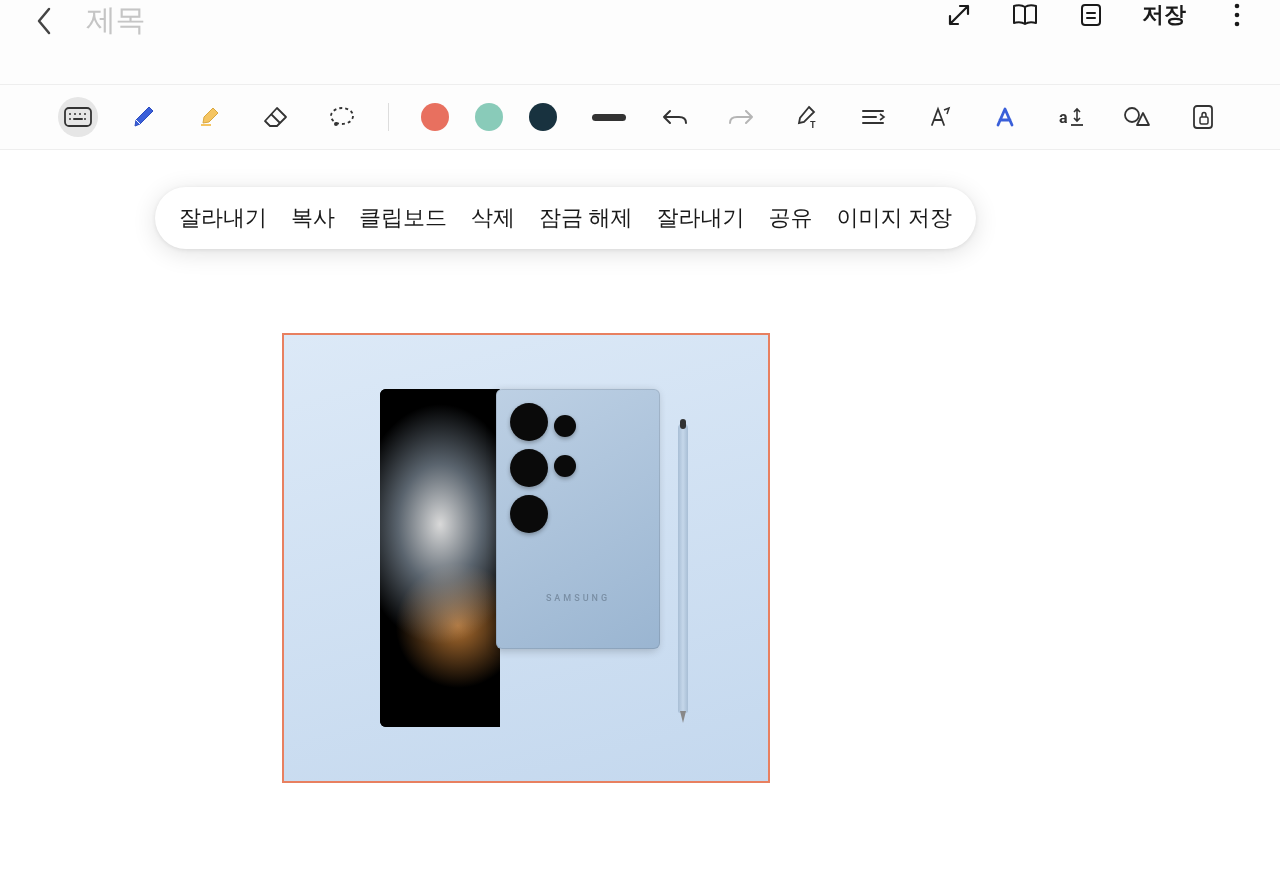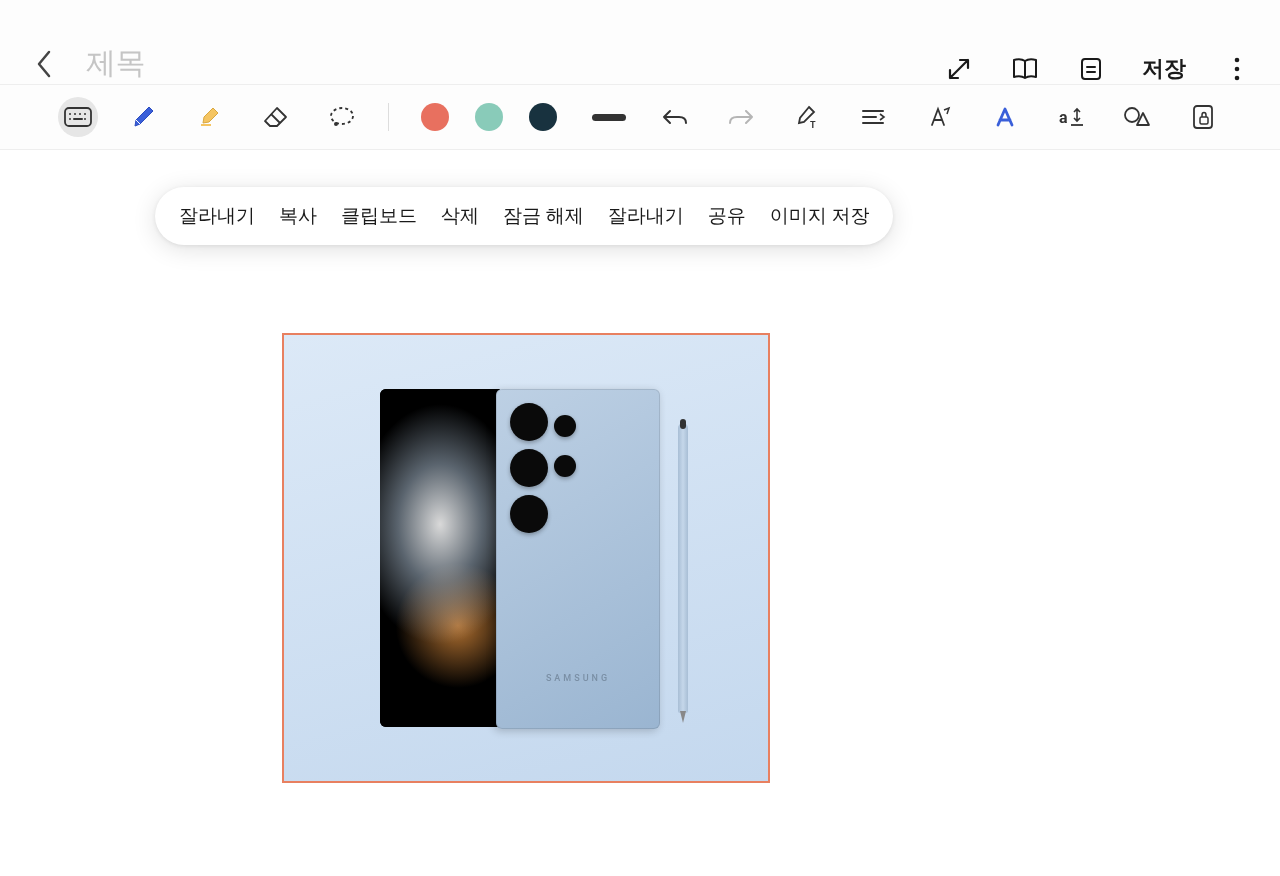--- a/index.html
+++ b/index.html
@@ -14,7 +14,7 @@
   
   .header {
     display: flex;
-    align-items: flex-end;
+    align-items: flex-start;
     justify-content: space-between;
     height: 84px;
     padding: 0 28px;

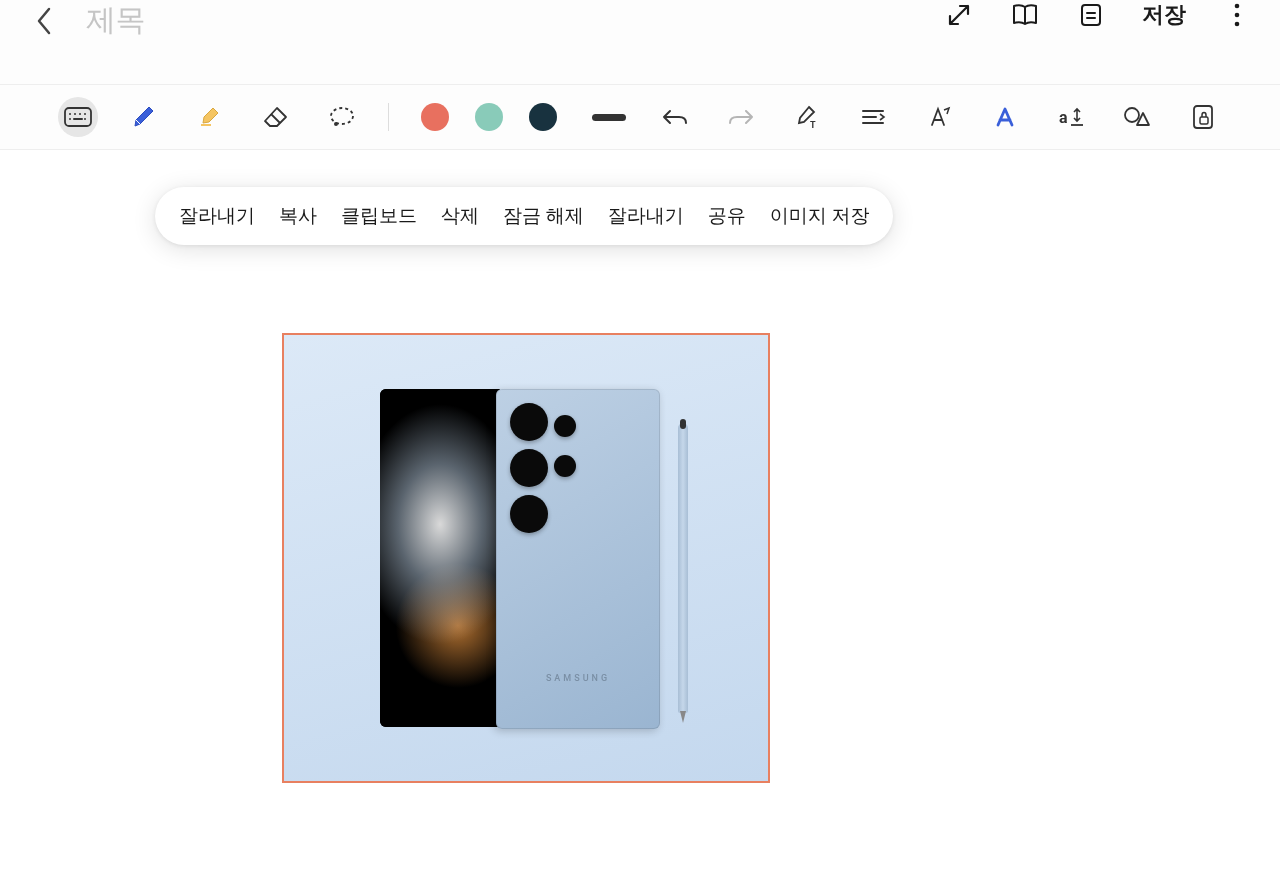--- a/index.html
+++ b/index.html
@@ -122,7 +122,7 @@
     gap: 24px;
   }
   .ctx-item {
-    font-size: 19px;
+    font-size: 22px;
     font-weight: 500;
     color: #1a1a1a;
     cursor: pointer;

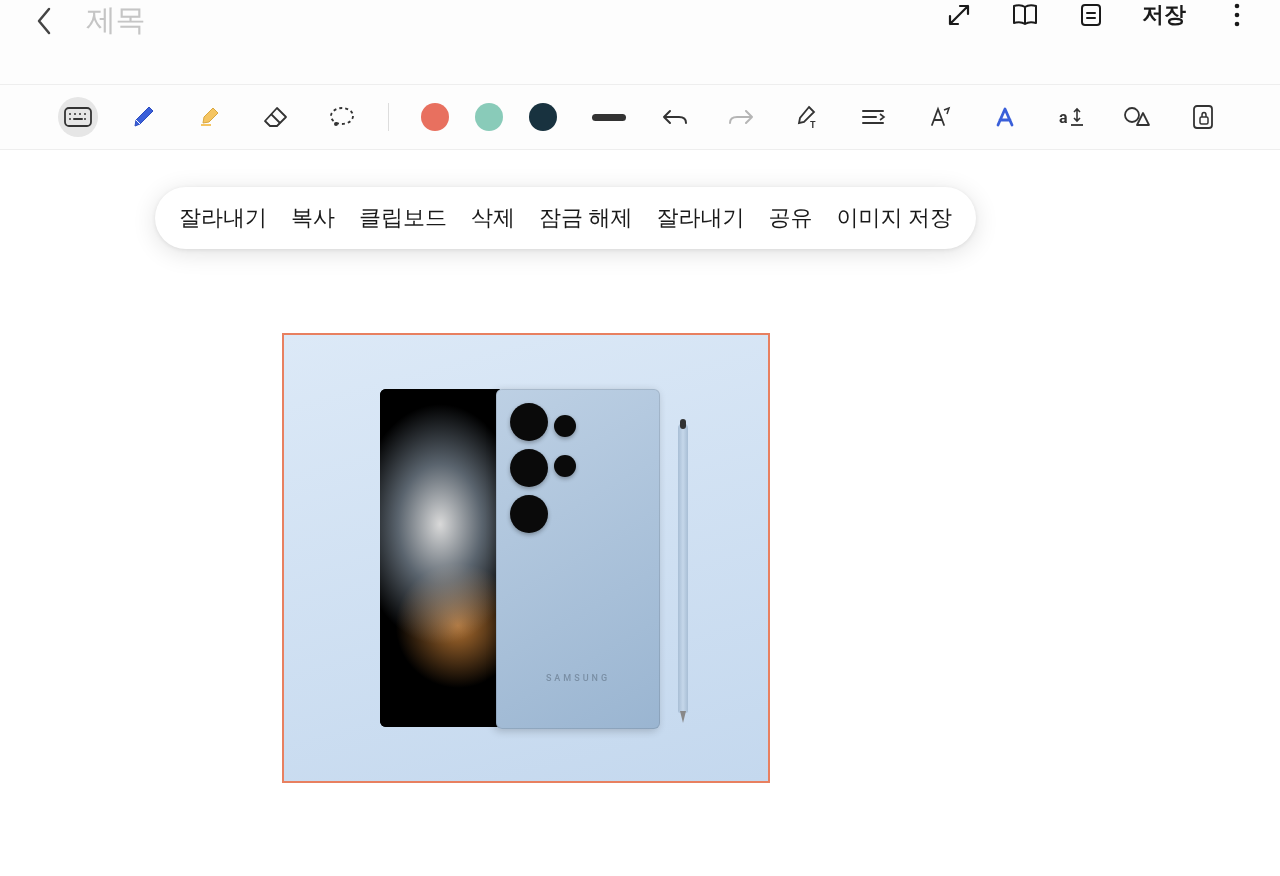--- a/index.html
+++ b/index.html
@@ -171,7 +171,7 @@
     left: 212px;
     top: 54px;
     width: 164px;
-    height: 340px;
+    height: 260px;
     background: linear-gradient(150deg, #bdd0e4 0%, #9ab5d1 100%);
     border-radius: 6px;
     box-shadow: inset 0 0 0 1px rgba(0,0,0,0.1), -2px 2px 8px rgba(0,0,0,0.2);

